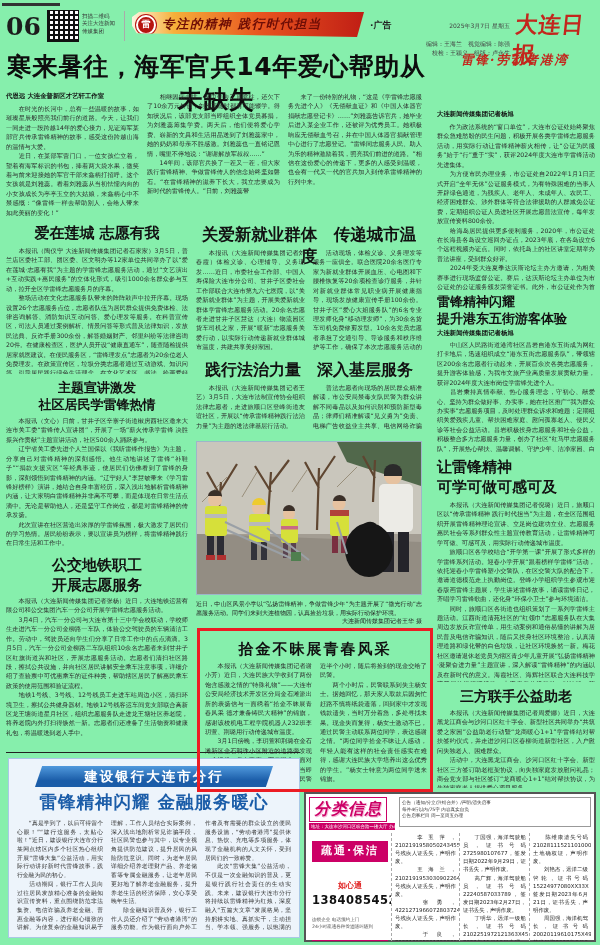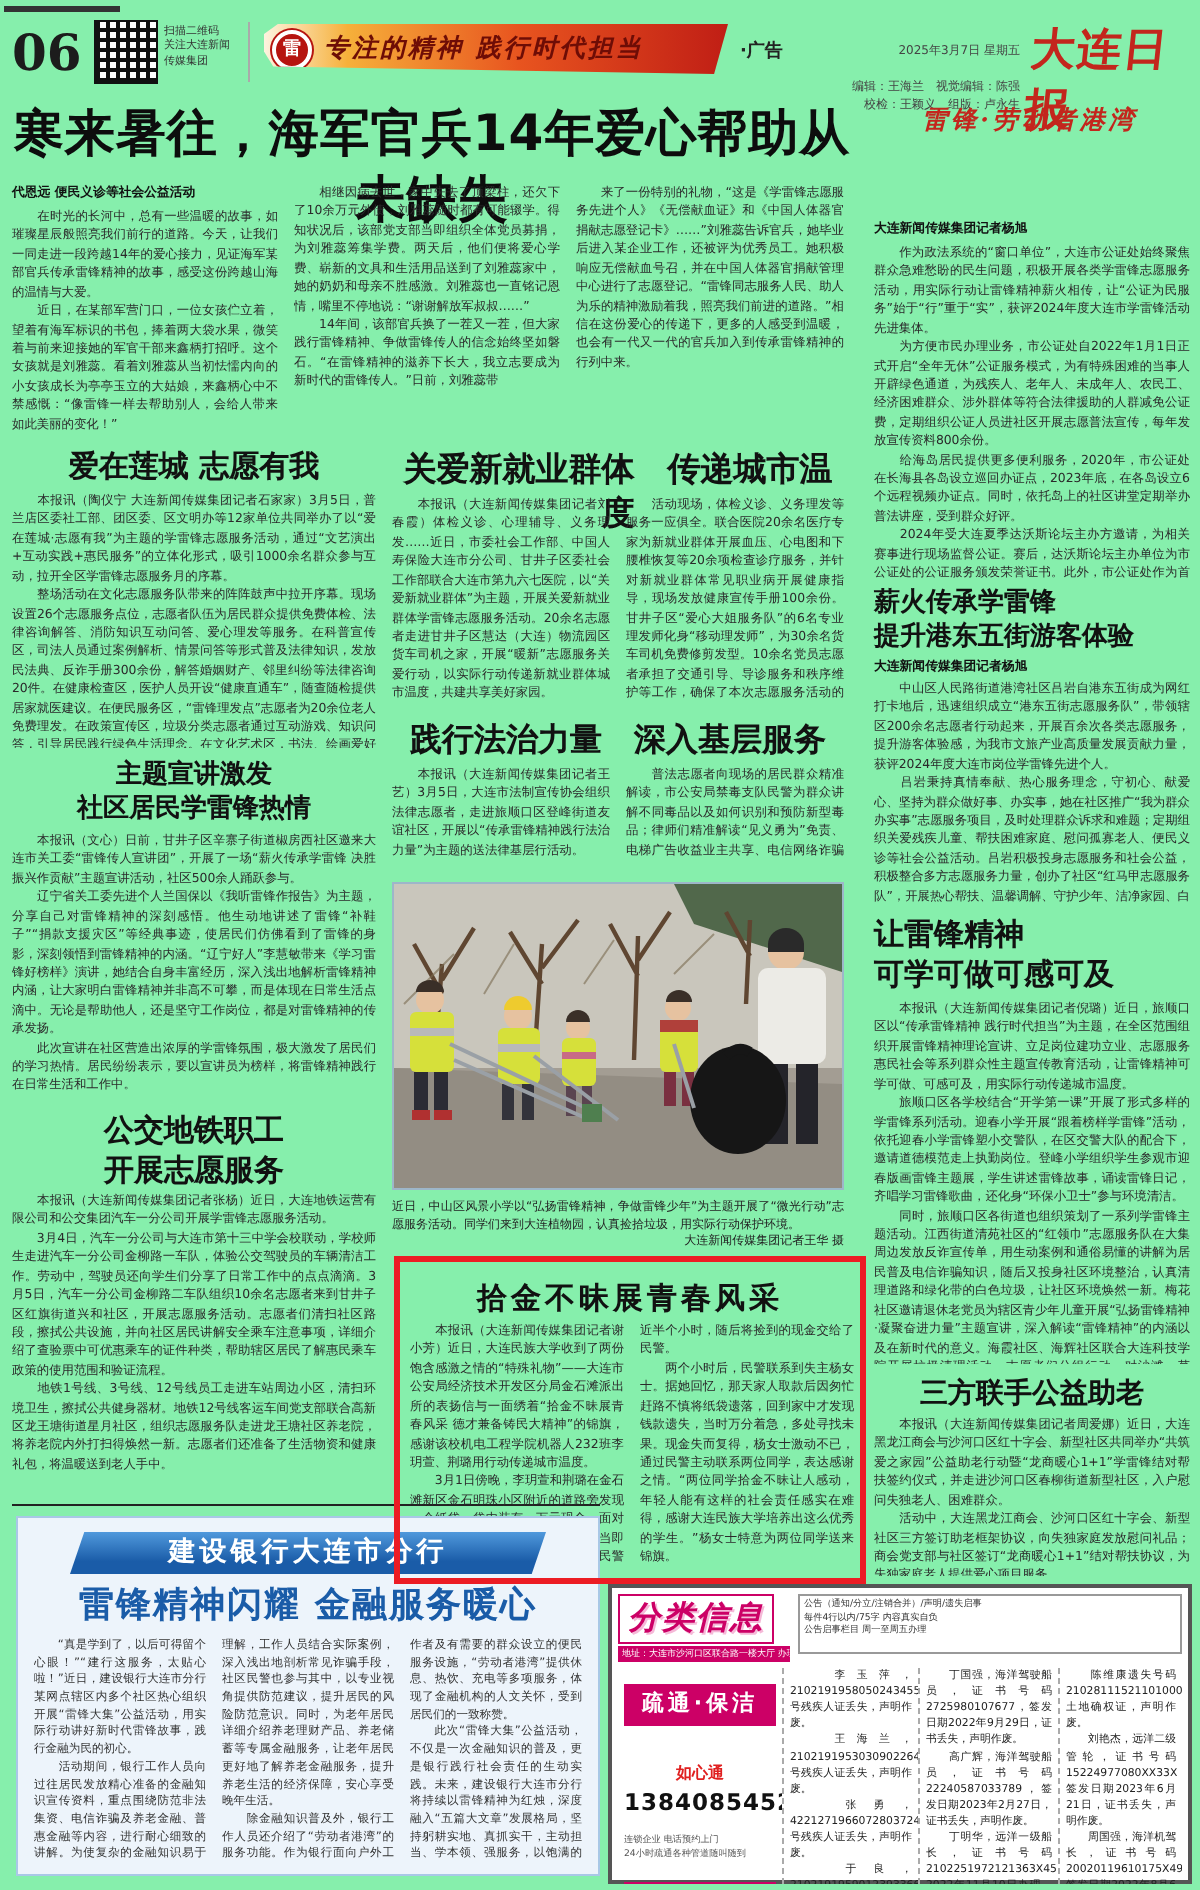--- a/index.html
+++ b/index.html
@@ -104,7 +104,7 @@
   <div class="abs masthead" style="left:514px;top:10px;">大连日报</div>
 
   <div class="abs lead-hl" style="left:4px;top:50px;width:424px;">寒来暑往，海军官兵14年爱心帮助从未缺失</div>
-  <div class="abs byline" style="left:6px;top:92px;width:133px;">代恩远 便民义诊等社会公益活动</div>
+  <div class="abs byline" style="left:6px;top:92px;width:133px;">代恩远 大连金普新区才艺轩工作室</div>
   <div class="abs jt body-txt" style="left:6px;top:104px;width:133px;height:116px;">　　在时光的长河中，总有一些温暖的故事，如璀璨星辰般照亮我们前行的道路。今天，让我们一同走进一段跨越14年的爱心接力，见证海军某部官兵传承雷锋精神的故事，感受这份跨越山海的温情与大爱。
 　　近日，在某部军营门口，一位女孩伫立着，望着有海军标识的书包，捧着两大袋水果，微笑着与前来迎接她的军官干部来鑫柄打招呼。这个女孩就是刘雅蕊。看着刘雅蕊从当初怯懦内向的小女孩成长为亭亭玉立的大姑娘，来鑫柄心中不禁感慨：“像雷锋一样去帮助别人，会给人带来如此美丽的变化！”</div>
   <div class="abs jt body-txt" style="left:147px;top:92px;width:133px;height:128px;">　　相继因病去世，家中失去了顶梁柱，还欠下了10余万元外债，刘雅蕊随时都有可能辍学。得知状况后，该部党支部当即组织全体党员募捐，为刘雅蕊筹集学费。两天后，他们便将爱心学费、崭新的文具和生活用品送到了刘雅蕊家中，她的奶奶和母亲不胜感激。刘雅蕊也一直铭记恩情，嘴里不停地说：“谢谢解放军叔叔……”

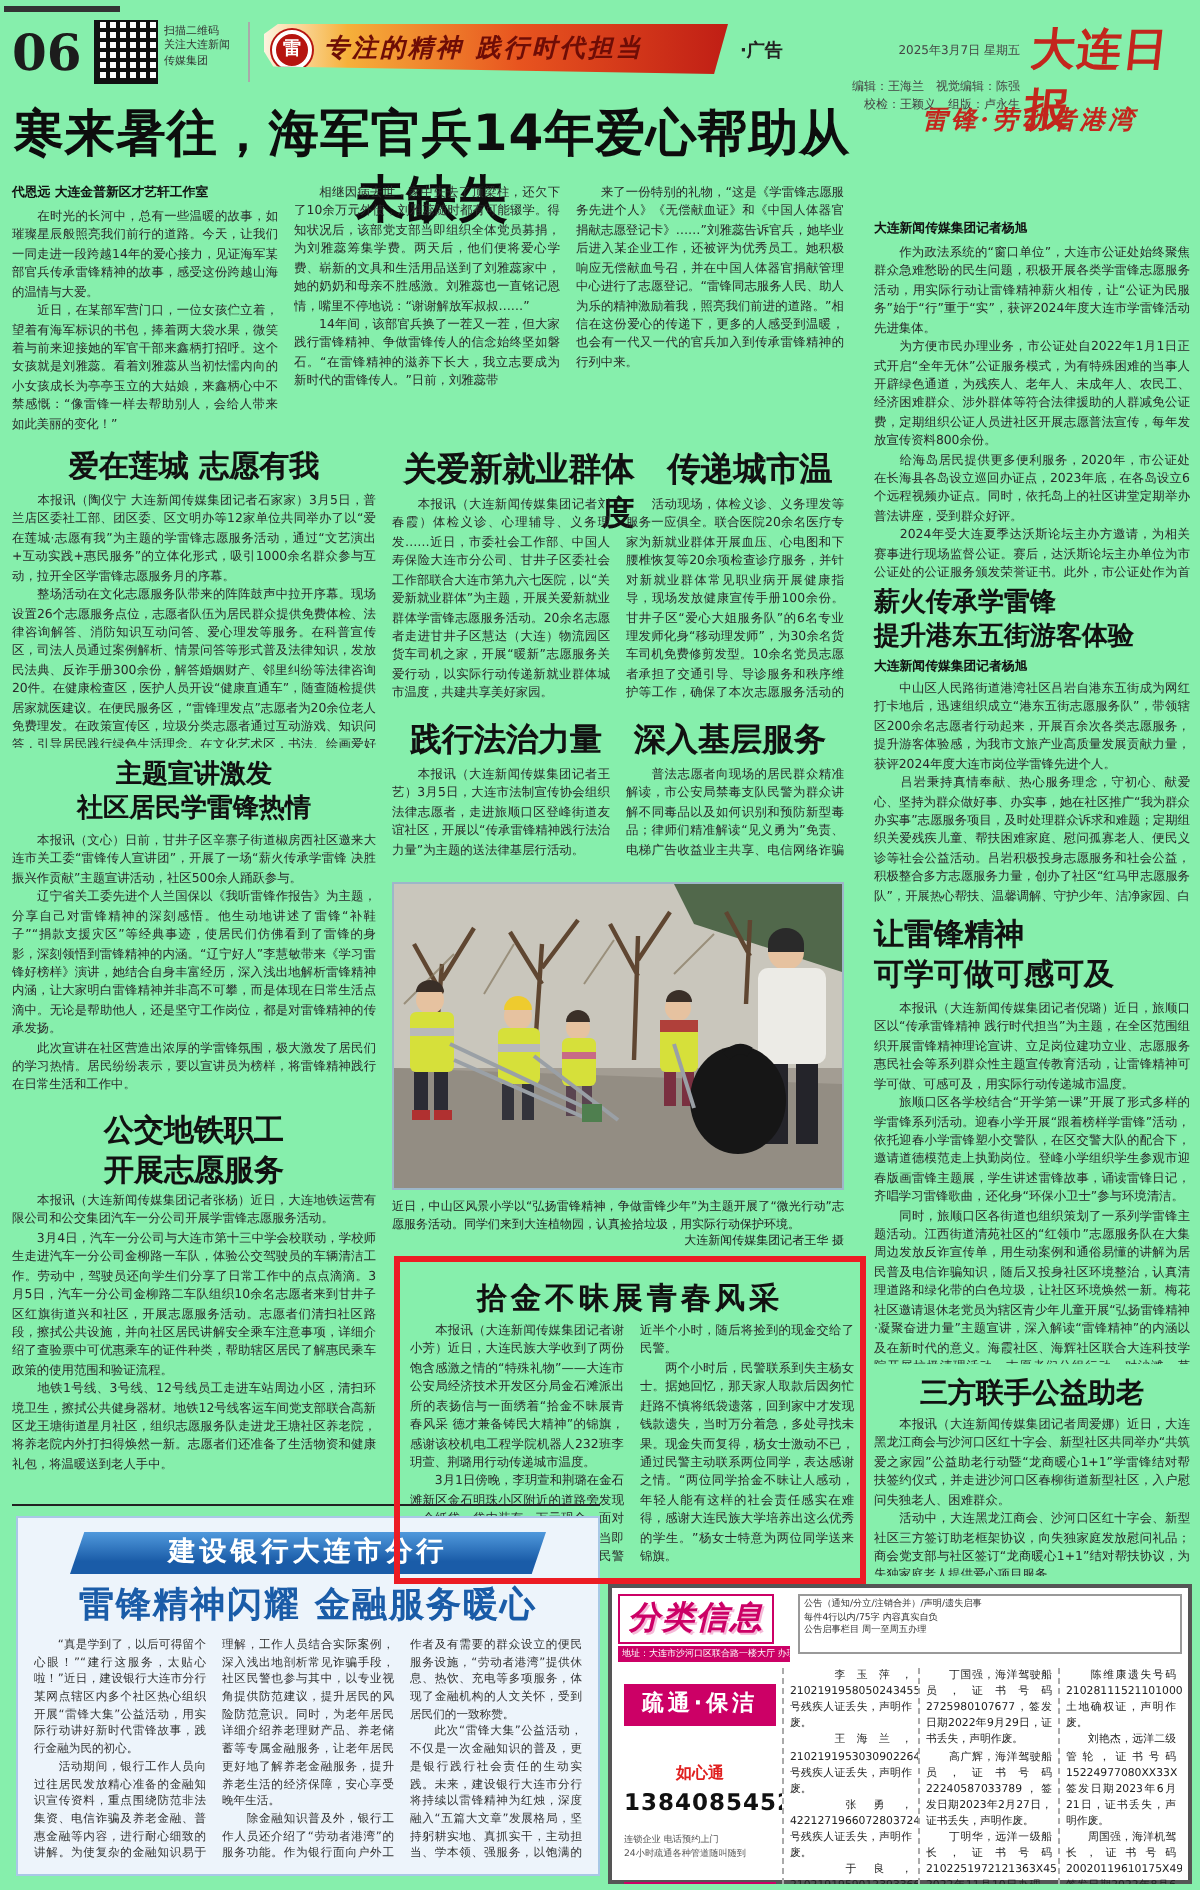--- a/index.html
+++ b/index.html
@@ -214,7 +214,7 @@
 　　为方便市民办理业务，市公证处自2022年1月1日正式开启“全年无休”公证服务模式，为有特殊困难的当事人开辟绿色通道，为残疾人、老年人、未成年人、农民工、经济困难群众、涉外群体等符合法律援助的人群减免公证费，定期组织公证人员进社区开展志愿普法宣传，每年发放宣传资料800余份。
 　　给海岛居民提供更多便利服务，2020年，市公证处在长海县各岛设立巡回办证点，2023年底，在各岛设立6个远程视频办证点。同时，依托岛上的社区讲堂定期举办普法讲座，受到群众好评。
 　　2024年受大连夏季达沃斯论坛主办方邀请，为相关赛事进行现场监督公证。赛后，达沃斯论坛主办单位为市公证处的公证服务颁发荣誉证书。此外，市公证处作为首个代表辽宁省参加服贸会的公证机构，以“一站式、多元化”的专业服务，全方位展现我国优秀公证法律服务机构的良好形象。</div>
-  <div class="abs hl" style="left:437px;top:294px;width:158px;font-size:13px;line-height:1.3;">薪火传承学雷锋
+  <div class="abs hl" style="left:437px;top:294px;width:158px;font-size:13px;line-height:1.3;">雷锋精神闪耀
 提升港东五街游客体验</div>
   <div class="abs byline" style="left:437px;top:329px;">大连新闻传媒集团记者杨旭</div>
   <div class="abs jt body-txt" style="left:437px;top:340px;width:158px;height:112px;">　　中山区人民路街道港湾社区吕岩自港东五街成为网红打卡地后，迅速组织成立“港东五街志愿服务队”，带领辖区200余名志愿者行动起来，开展百余次各类志愿服务，提升游客体验感，为我市文旅产业高质量发展贡献力量，获评2024年度大连市岗位学雷锋先进个人。

